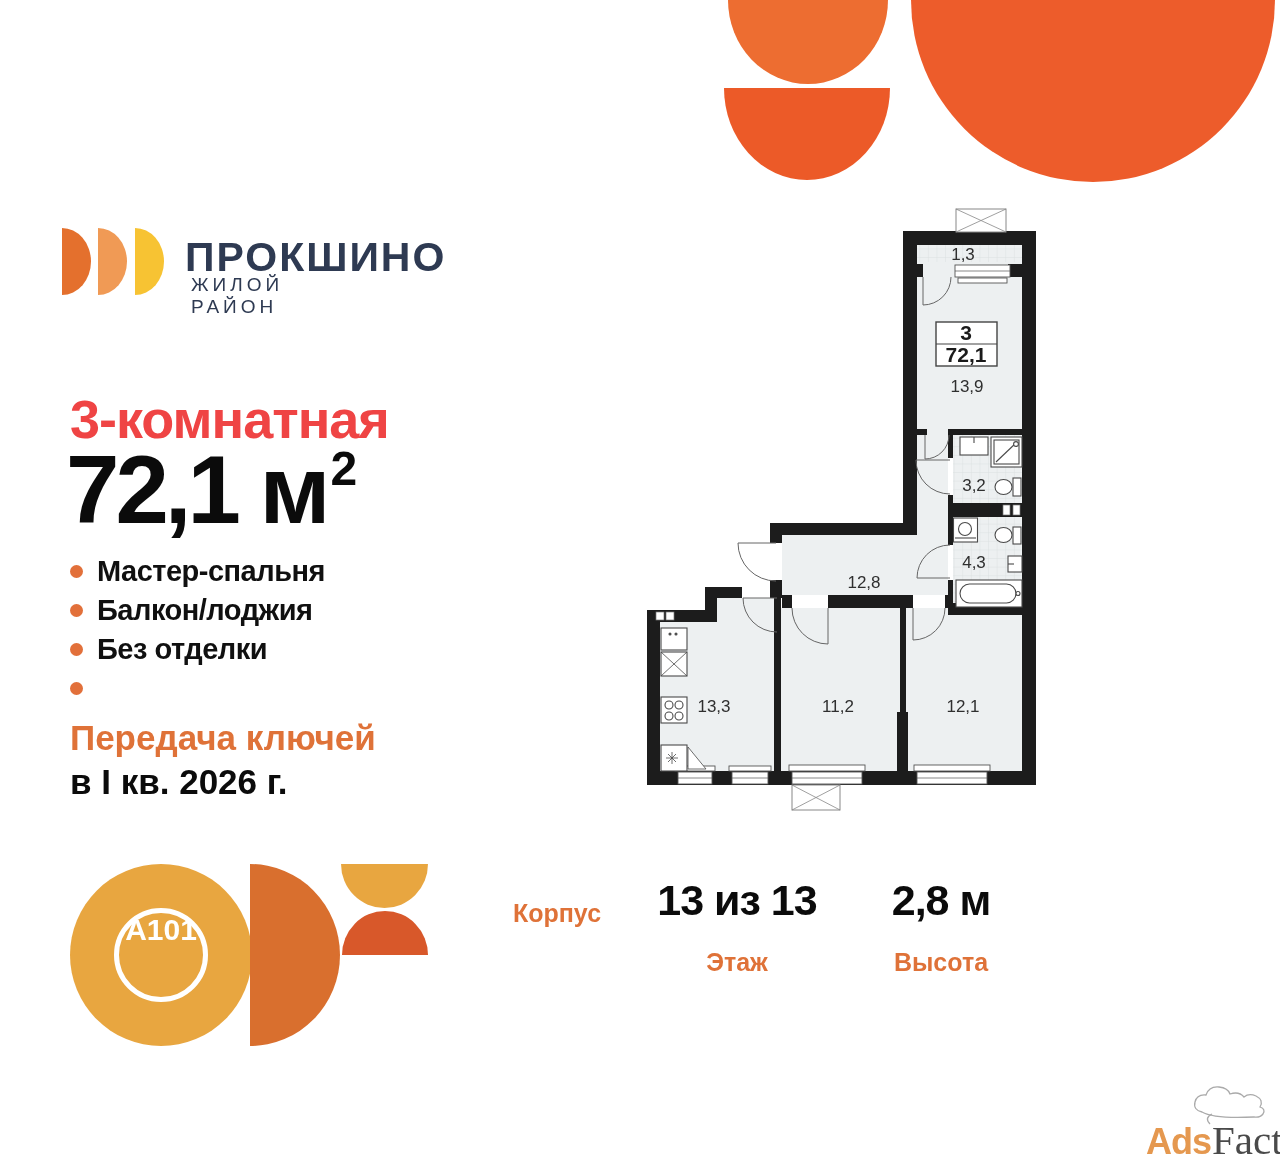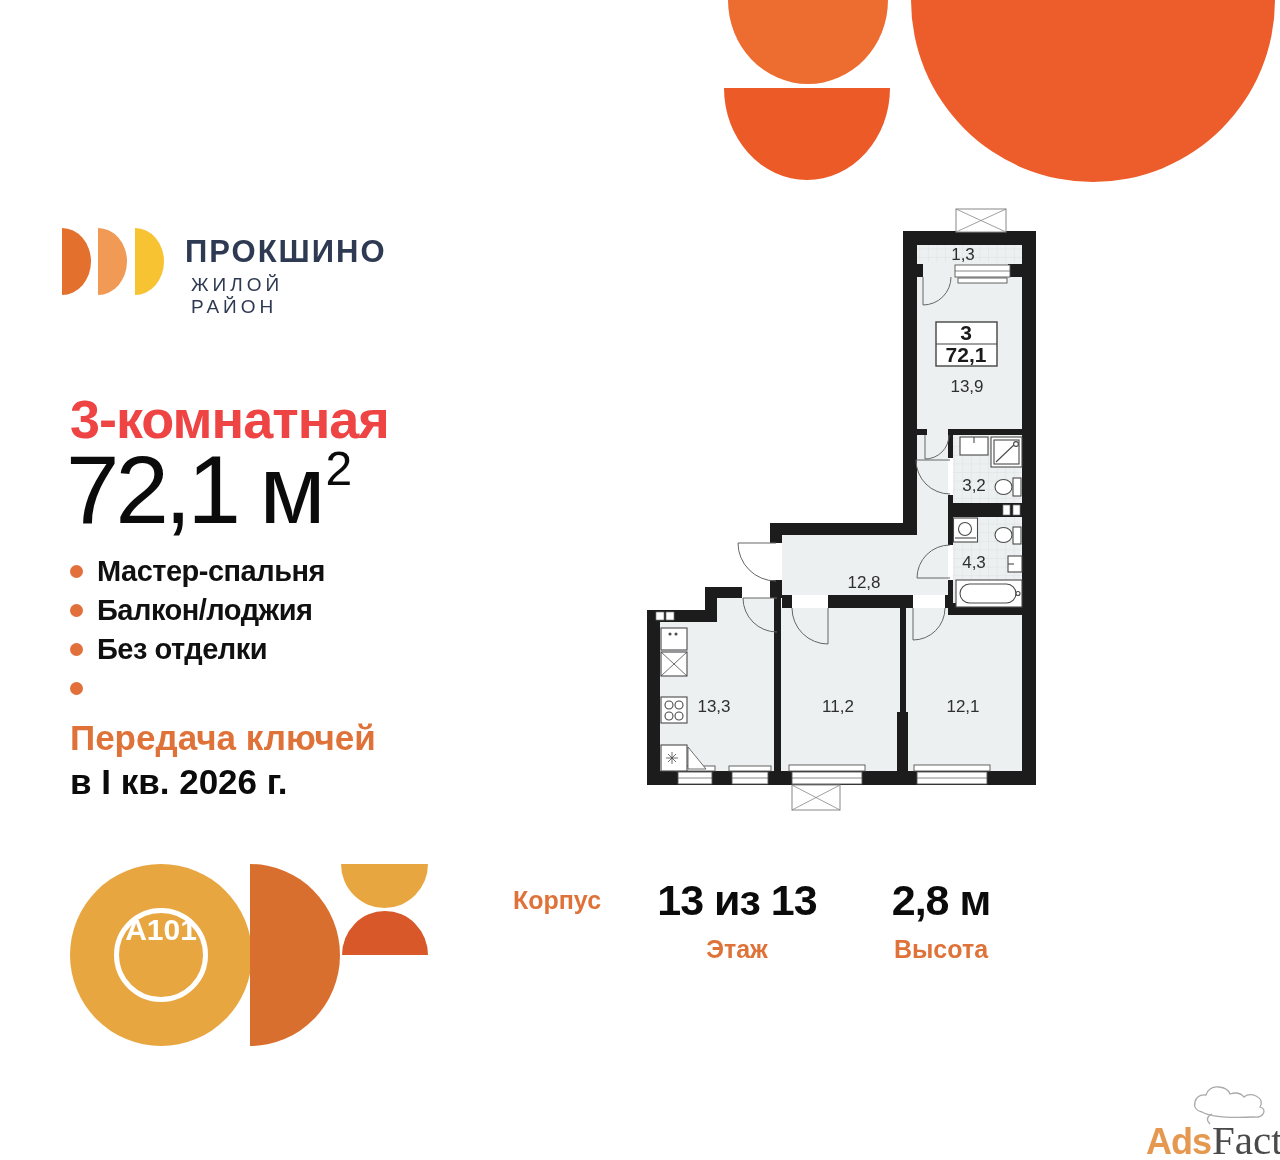--- a/index.html
+++ b/index.html
@@ -19,7 +19,7 @@
   .logo-d1{left:62px;background:#E4702D;}
   .logo-d2{left:98px;background:#F09A55;}
   .logo-d3{left:135px;background:#F7C333;}
-  .brand-name{left:185px;top:234px;font-size:31px;font-weight:700;letter-spacing:2px;color:#2E3A52;}
+  .brand-name{left:185px;top:234px;font-size:41px;font-weight:700;letter-spacing:2px;color:#2E3A52;}
   .brand-tagline{left:191px;top:274px;font-size:19px;font-weight:500;letter-spacing:4px;color:#2E3A52;}
 
   

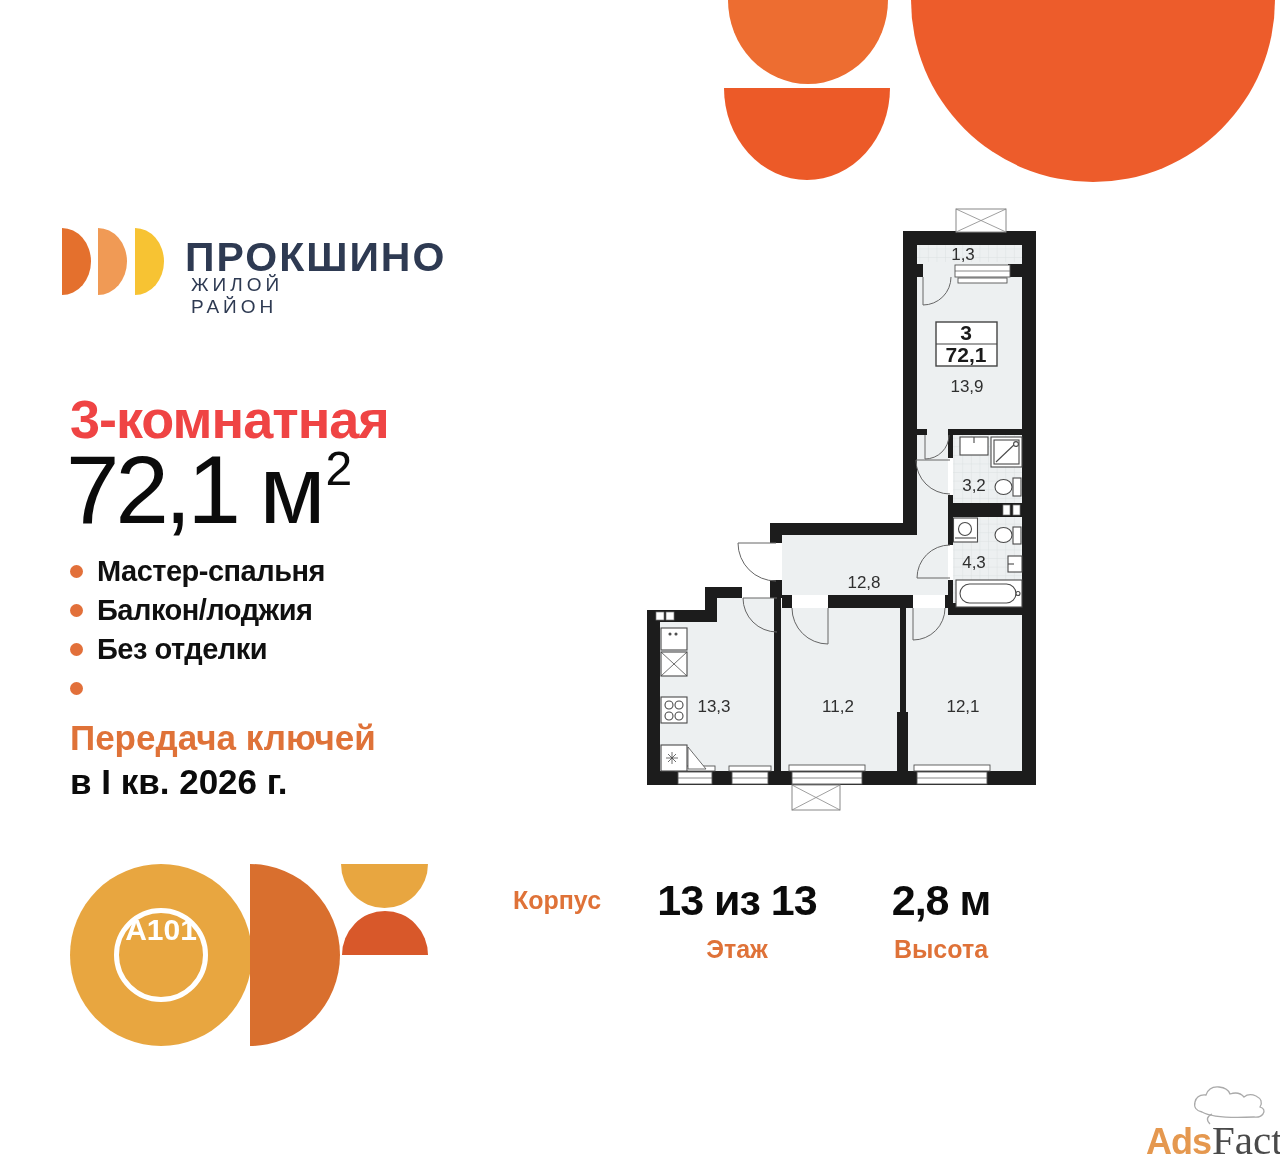--- a/index.html
+++ b/index.html
@@ -24,7 +24,7 @@
 
   
   .title{left:70px;top:388px;font-size:54px;font-weight:800;letter-spacing:-1px;color:#ef4444;}
-  .area-row{left:66px;top:442px;color:#0b0b0b;font-weight:400;font-size:96px;letter-spacing:-4px;line-height:1;}
+  .area-row{left:66px;top:442px;color:#0b0b0b;font-weight:700;font-size:96px;letter-spacing:-4px;line-height:1;}
   .area-sup{font-size:48px;vertical-align:38px;letter-spacing:0;margin-left:4px;}
   .features{left:70px;top:552px;}
   .feature{display:flex;align-items:center;height:39px;}

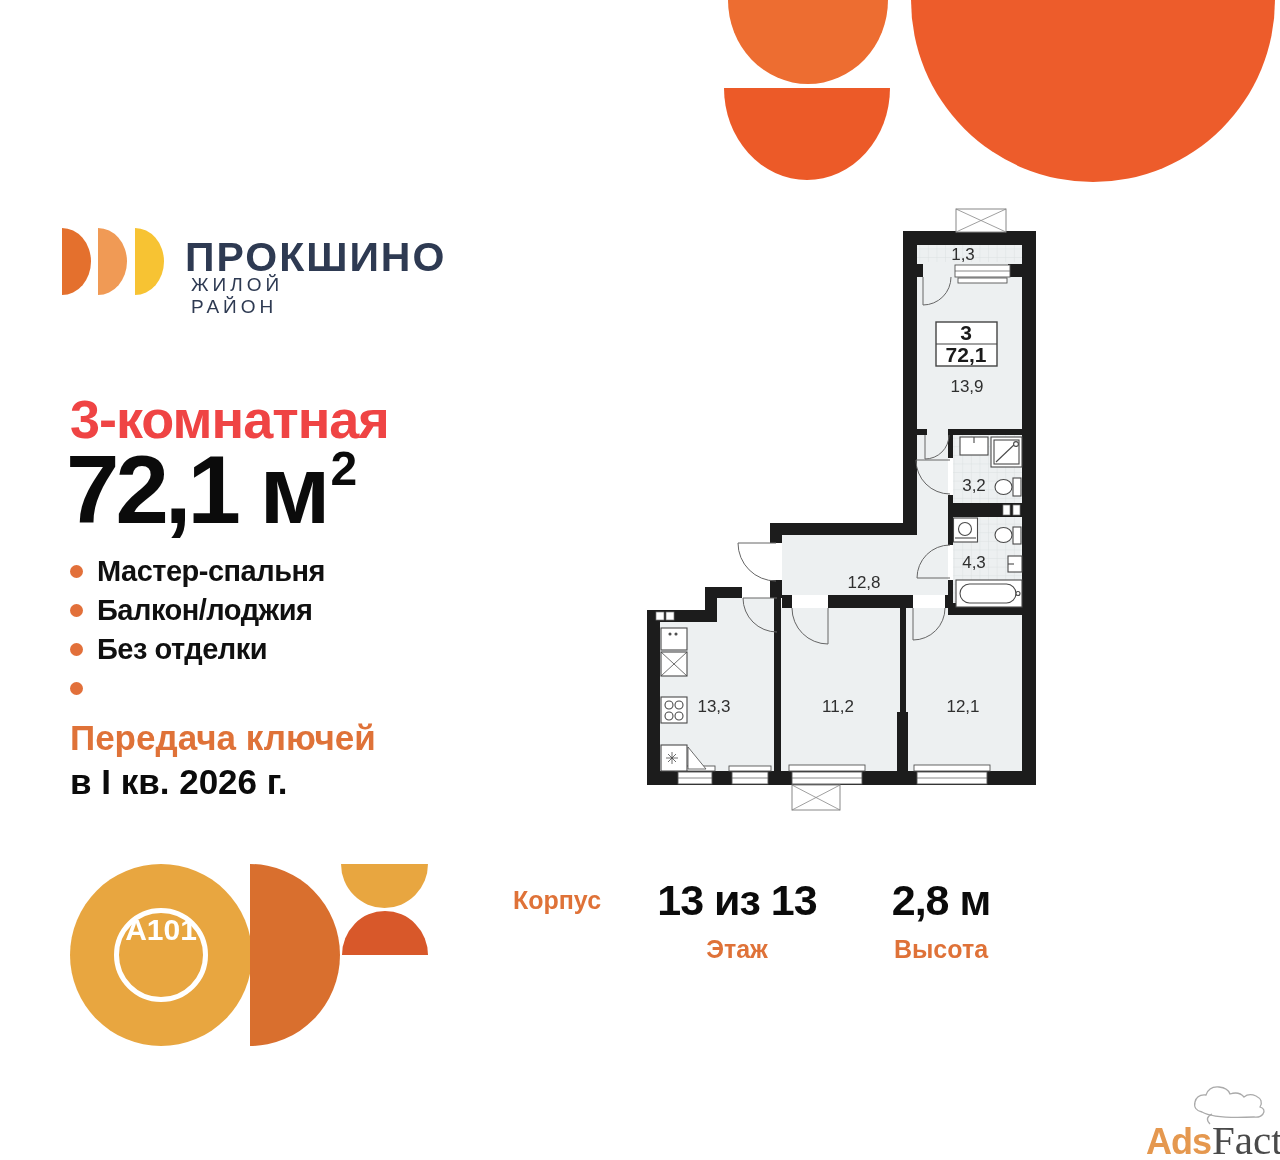--- a/index.html
+++ b/index.html
@@ -49,7 +49,7 @@
   
   .detail-col{transform:translateX(-50%);text-align:center;}
   .detail-value{font-size:43px;font-weight:800;color:#0b0b0b;letter-spacing:-1px;white-space:nowrap;}
-  .detail-label{font-size:25px;font-weight:600;color:#DF7238;margin-top:10px;}
+  .detail-label{font-size:25px;font-weight:600;color:#DF7238;margin-top:23px;}
 
   
   .wm{left:1146px;top:1116px;display:flex;align-items:baseline;}

